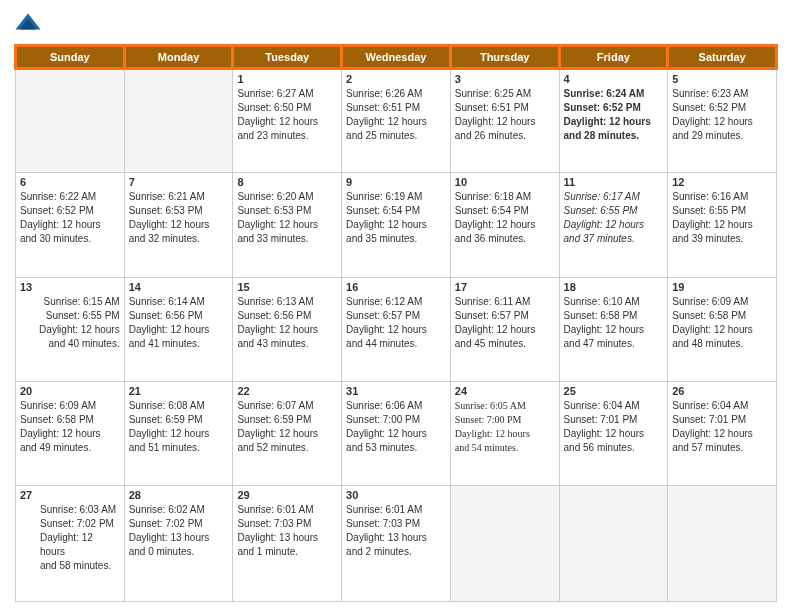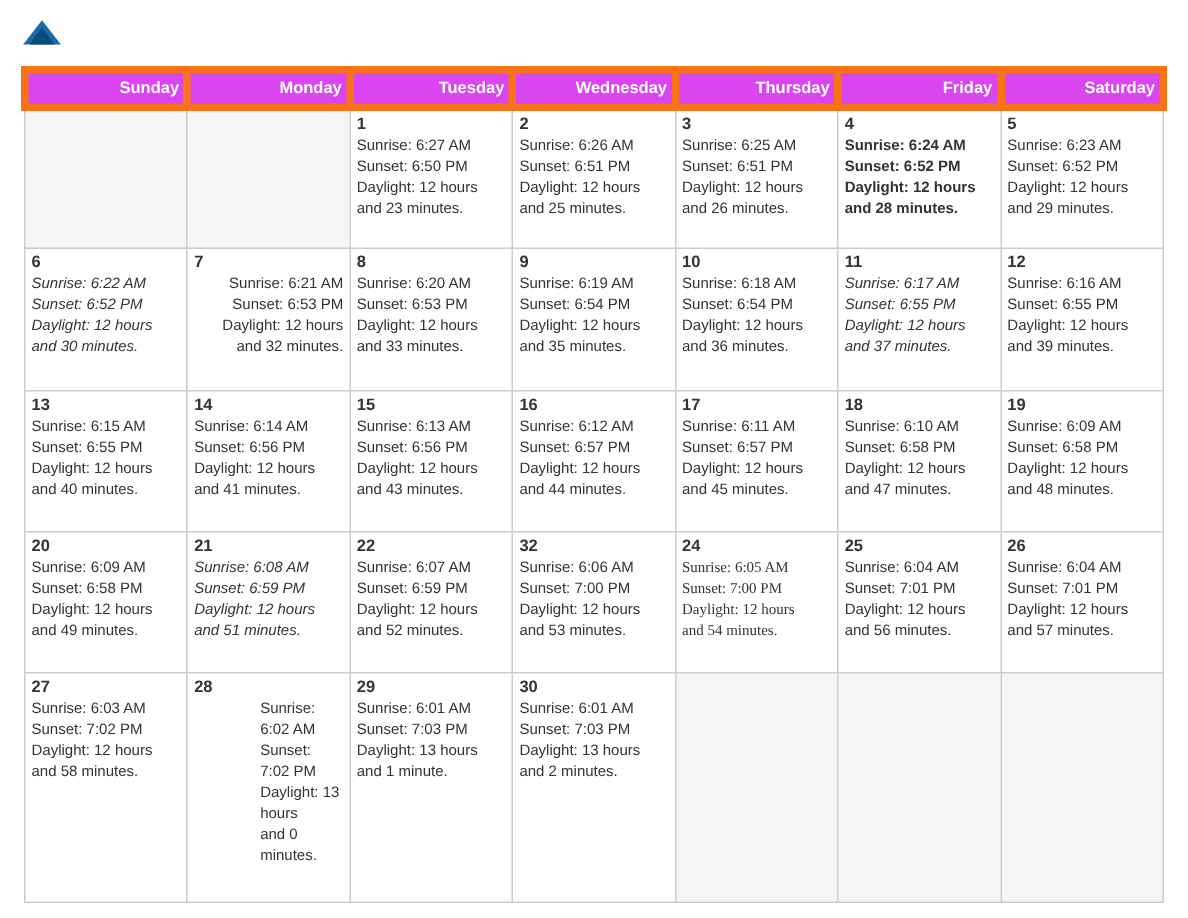--- a/index.html
+++ b/index.html
@@ -67,13 +67,13 @@
       table-layout: fixed;
     }
     .calendar th {
-      background: #d946ef;
+      background: #a16207;
       color: #fff;
       font-size: 11px;
       font-weight: bold;
       padding: 4px 3px;
-      text-align: right;
-      border: 5px solid #f97316;
+      text-align: center;
+      border: 3px solid #f97316;
     }
     .calendar td {
       vertical-align: top;

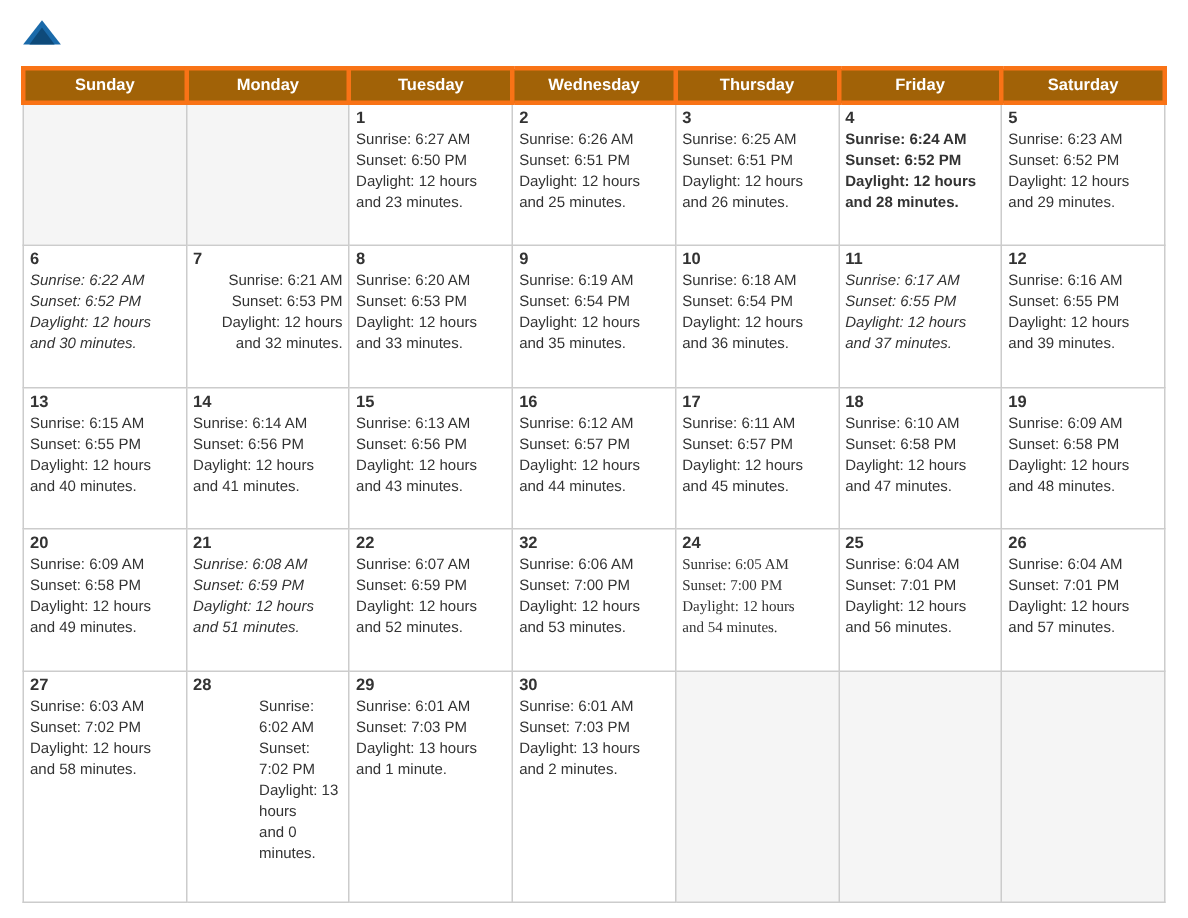--- a/index.html
+++ b/index.html
@@ -176,7 +176,7 @@
         <tr>
           <td>
             <span class="day-num">6</span>
-            <div class="day-info" style="white-space: pre-line; font-style: italic;">Sunrise: 6:22 AM
+            <div class="day-info" style="white-space: pre-line;">Sunrise: 6:22 AM
 Sunset: 6:52 PM
 Daylight: 12 hours
 and 30 minutes.</div>

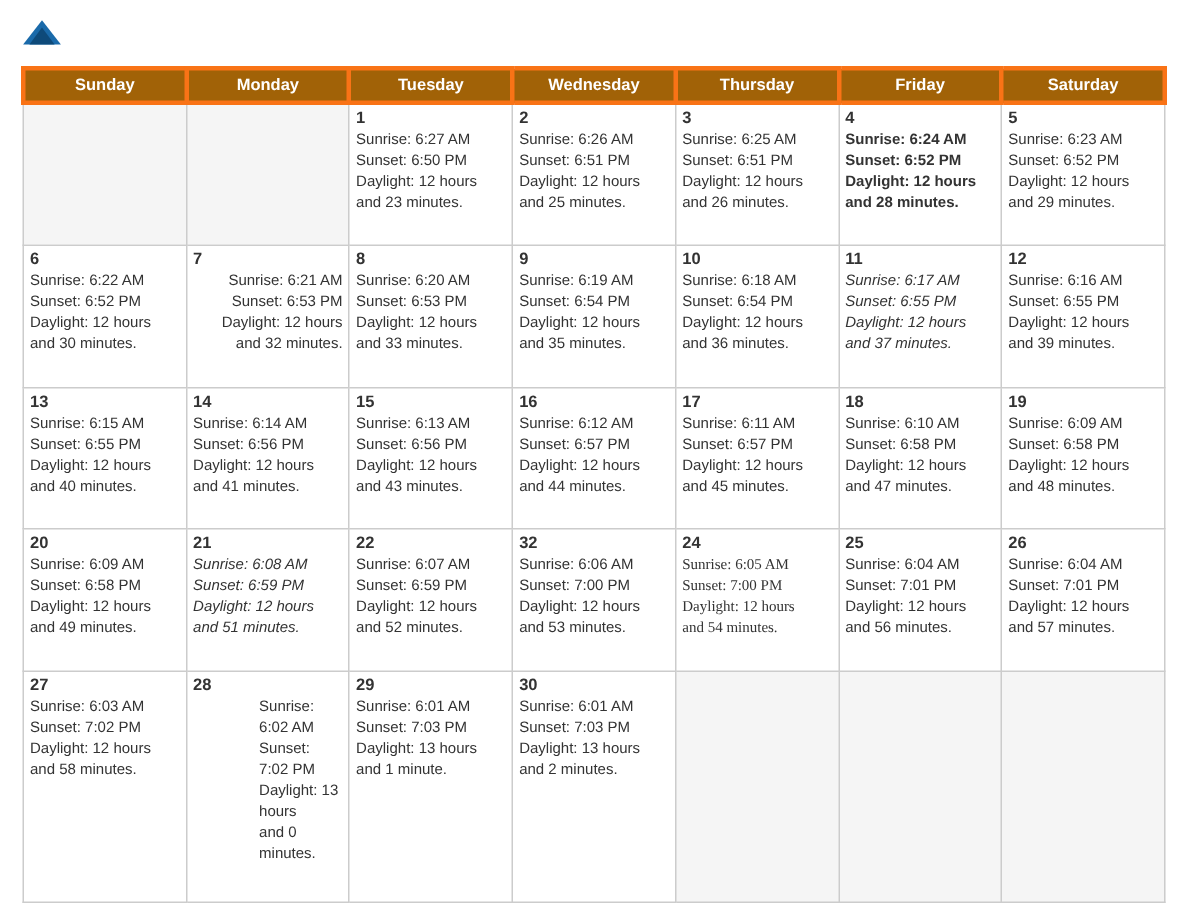--- a/index.html
+++ b/index.html
@@ -183,7 +183,7 @@
           </td>
           <td>
             <span class="day-num">7</span>
-            <div class="day-info" style="white-space: pre-line; text-align: right;">Sunrise: 6:21 AM
+            <div class="day-info" style="white-space: pre-line;">Sunrise: 6:21 AM
 Sunset: 6:53 PM
 Daylight: 12 hours
 and 32 minutes.</div>

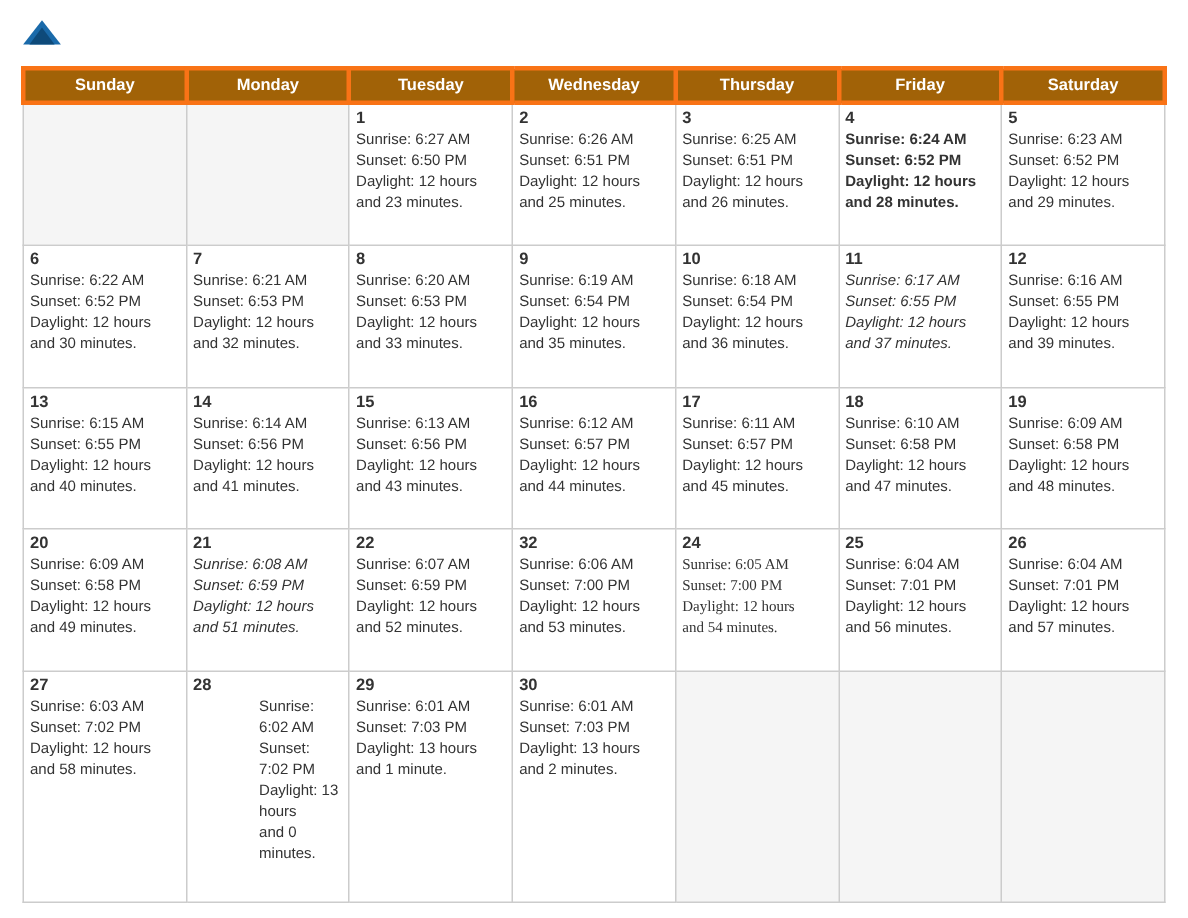--- a/index.html
+++ b/index.html
@@ -227,7 +227,7 @@
         <tr>
           <td>
             <span class="day-num">13</span>
-            <div class="day-info" style="white-space: pre-line;">Sunrise: 6:15 AM
+            <div class="day-info" style="white-space: pre-line; text-align: right;">Sunrise: 6:15 AM
 Sunset: 6:55 PM
 Daylight: 12 hours
 and 40 minutes.</div>

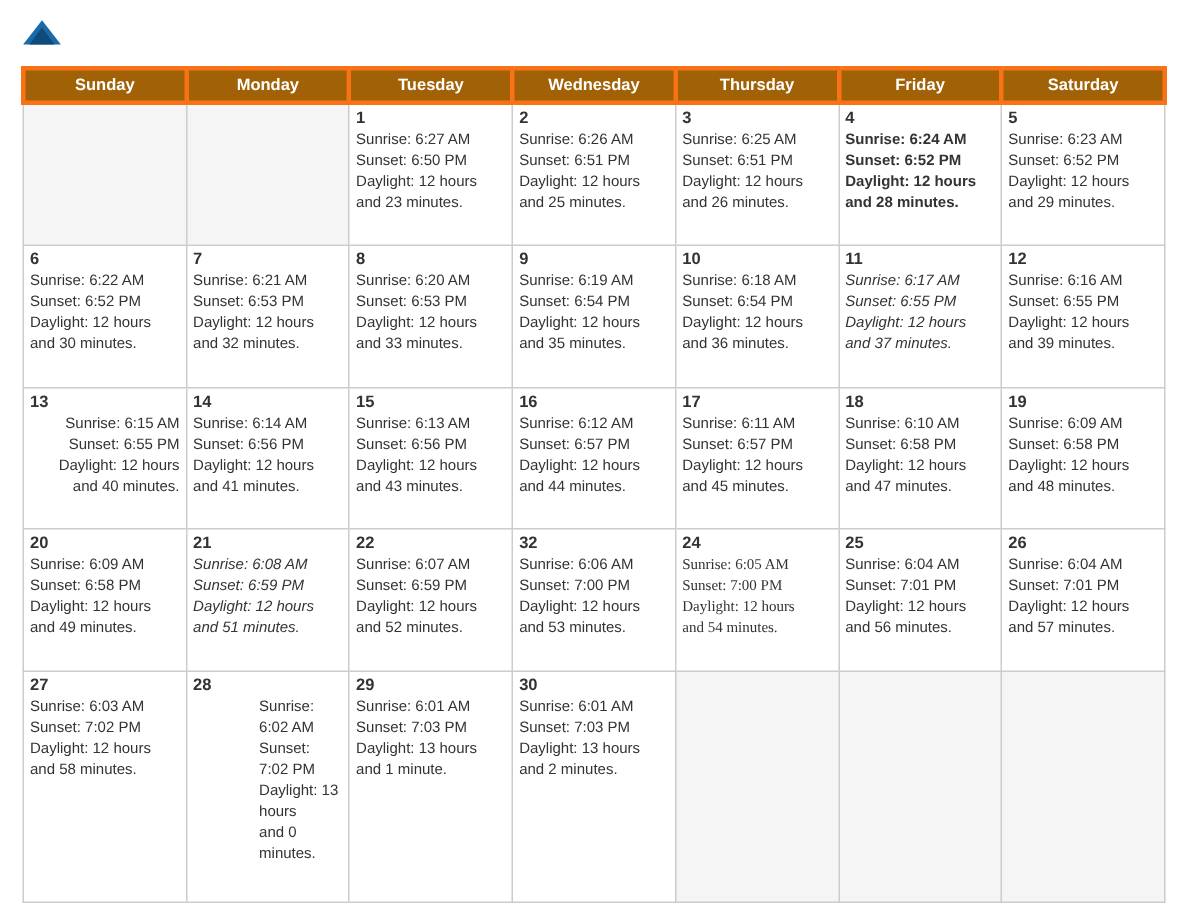--- a/index.html
+++ b/index.html
@@ -298,7 +298,7 @@
 and 52 minutes.</div>
           </td>
           <td>
-            <span class="day-num">32</span>
+            <span class="day-num">31</span>
             <div class="day-info" style="white-space: pre-line;">Sunrise: 6:06 AM
 Sunset: 7:00 PM
 Daylight: 12 hours

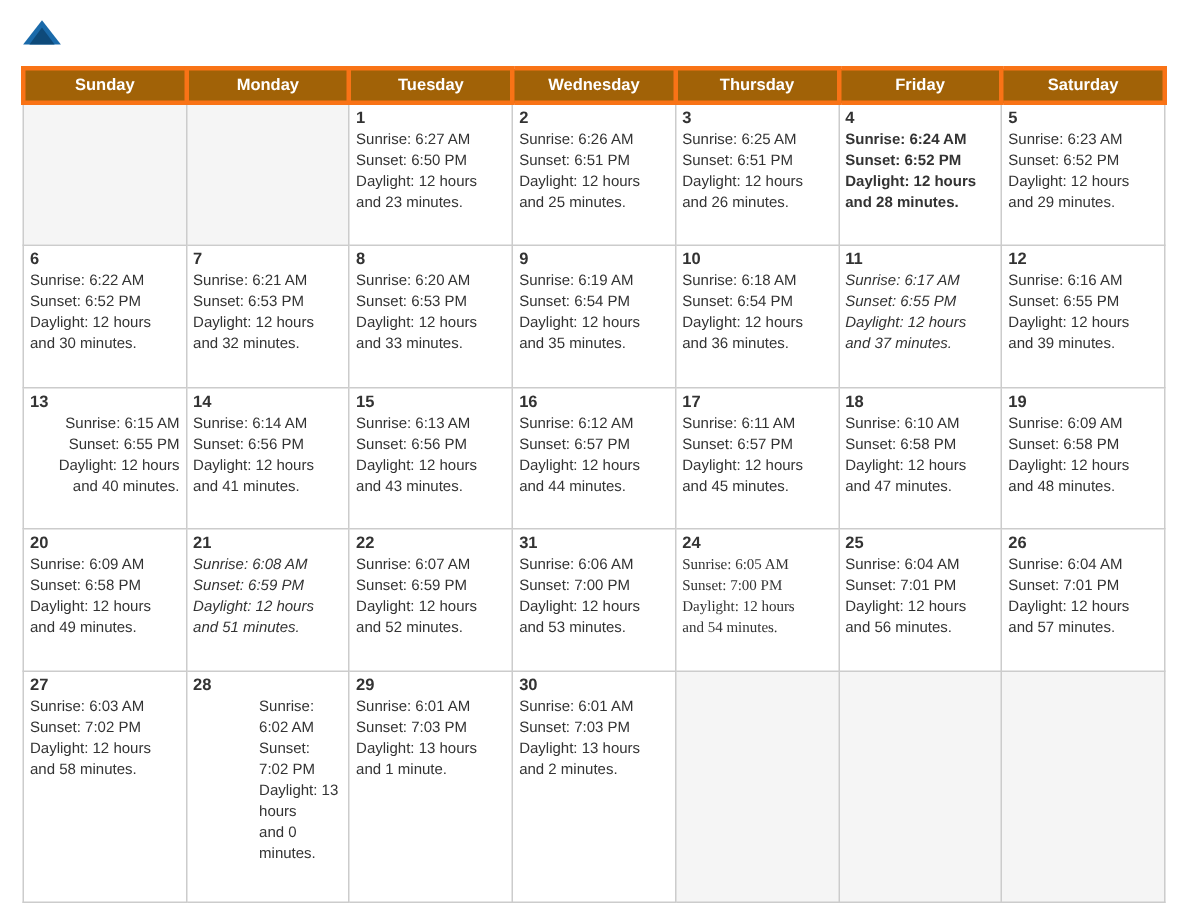--- a/index.html
+++ b/index.html
@@ -285,7 +285,7 @@
           </td>
           <td>
             <span class="day-num">21</span>
-            <div class="day-info" style="white-space: pre-line; font-style: italic;">Sunrise: 6:08 AM
+            <div class="day-info" style="white-space: pre-line;">Sunrise: 6:08 AM
 Sunset: 6:59 PM
 Daylight: 12 hours
 and 51 minutes.</div>

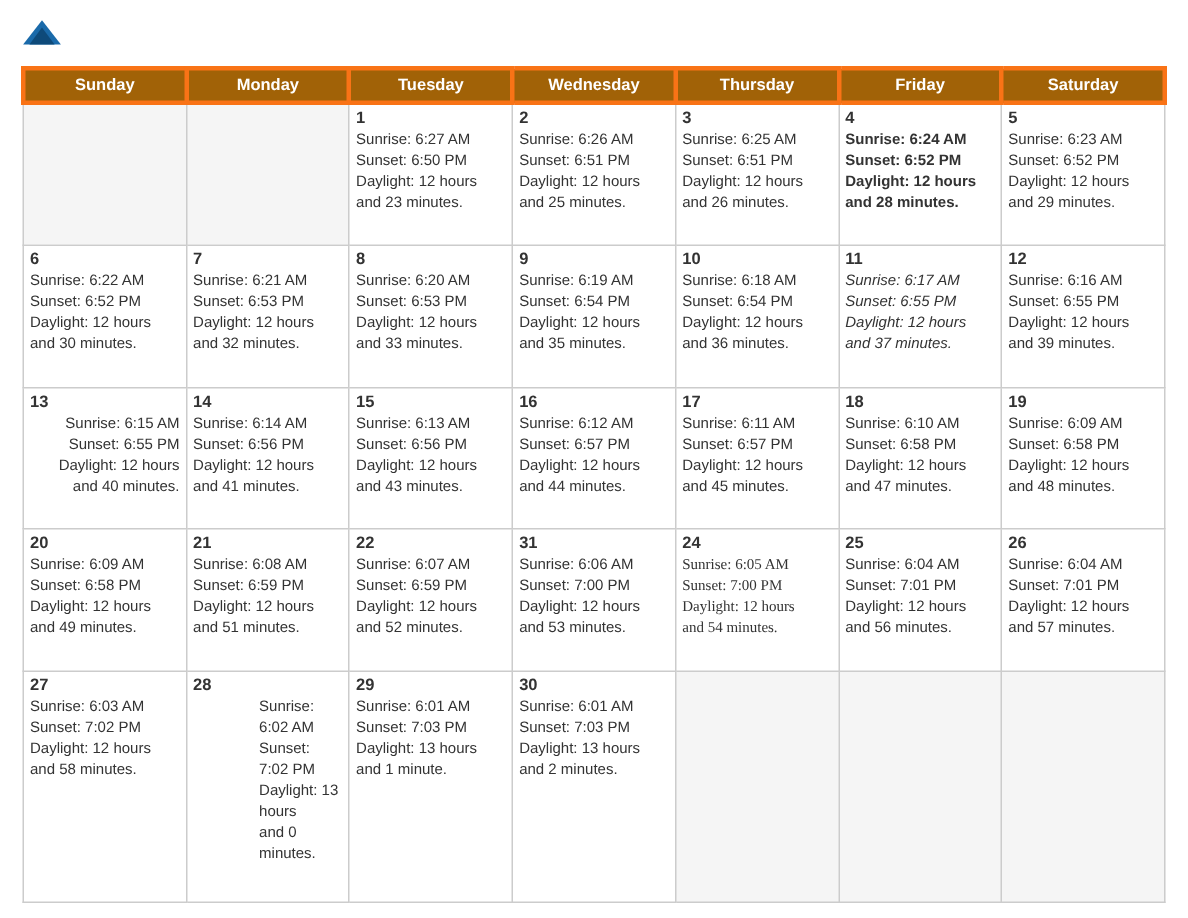--- a/index.html
+++ b/index.html
@@ -329,7 +329,7 @@
         <tr>
           <td>
             <span class="day-num">27</span>
-            <div class="day-info" style="white-space: pre-line;">Sunrise: 6:03 AM
+            <div class="day-info" style="white-space: pre-line; margin-left: 20px;">Sunrise: 6:03 AM
 Sunset: 7:02 PM
 Daylight: 12 hours
 and 58 minutes.</div>

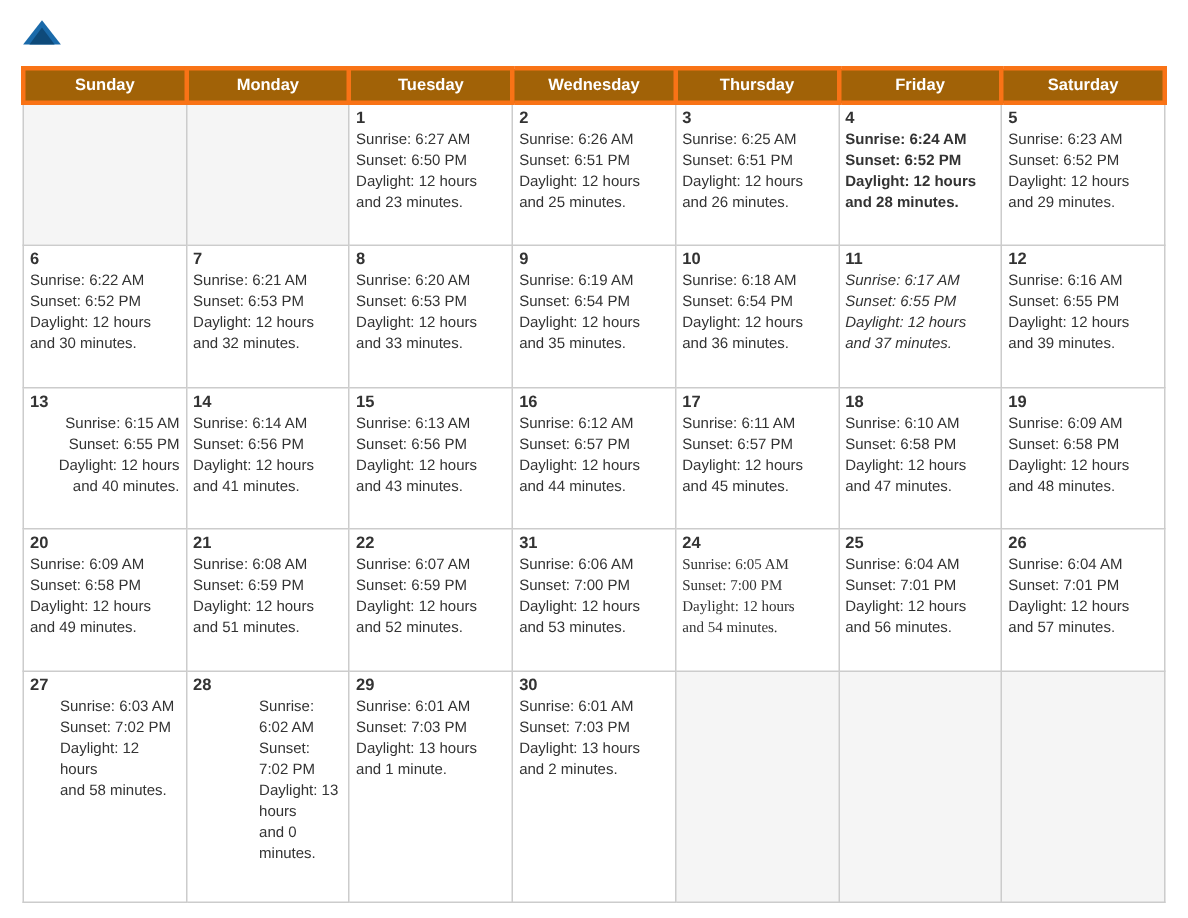--- a/index.html
+++ b/index.html
@@ -336,7 +336,7 @@
           </td>
           <td>
             <span class="day-num">28</span>
-            <div class="day-info" style="white-space: pre-line; margin-left: 44px;">Sunrise: 6:02 AM
+            <div class="day-info" style="white-space: pre-line;">Sunrise: 6:02 AM
 Sunset: 7:02 PM
 Daylight: 13 hours
 and 0 minutes.</div>

